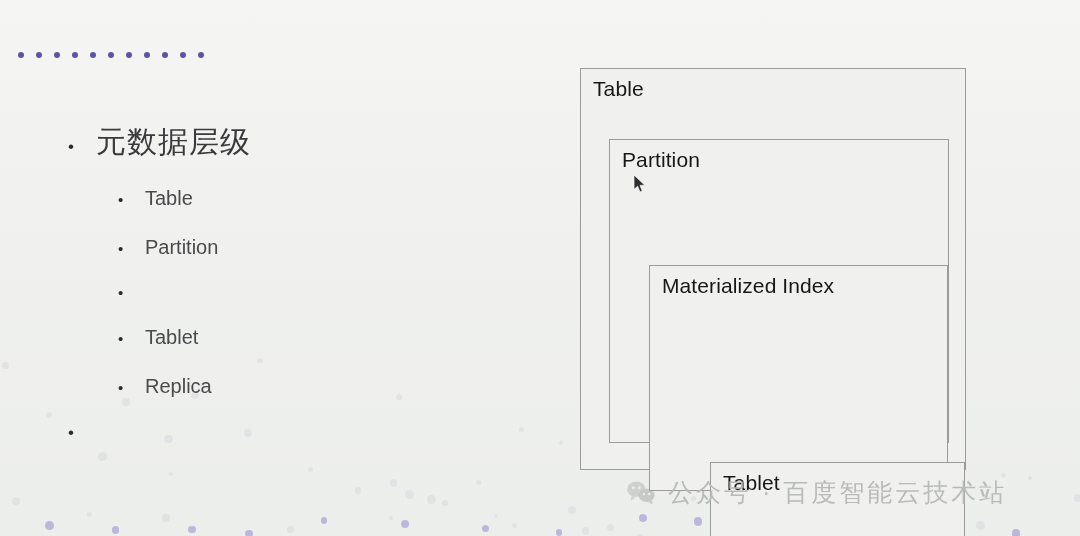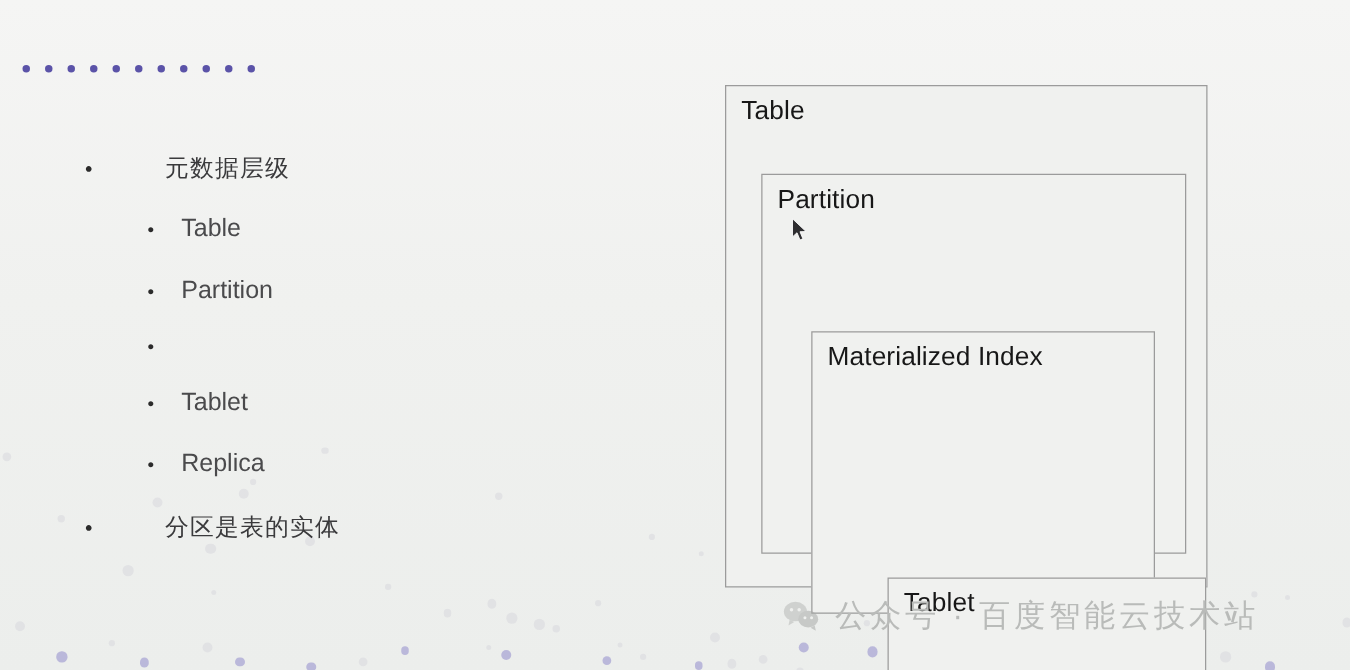--- a/index.html
+++ b/index.html
@@ -95,7 +95,7 @@
     color: #3a3a3c;
     white-space: nowrap;
   }
-  .b-row.l1 .b-text { font-size: 19px; letter-spacing: 1px; margin-left: 36px; }
+  .b-row.l1 .b-text { font-size: 30px; letter-spacing: 1px; }
   .b-row.l2 .b-text { font-size: 20px; color: #4a4a4c; }
 
   

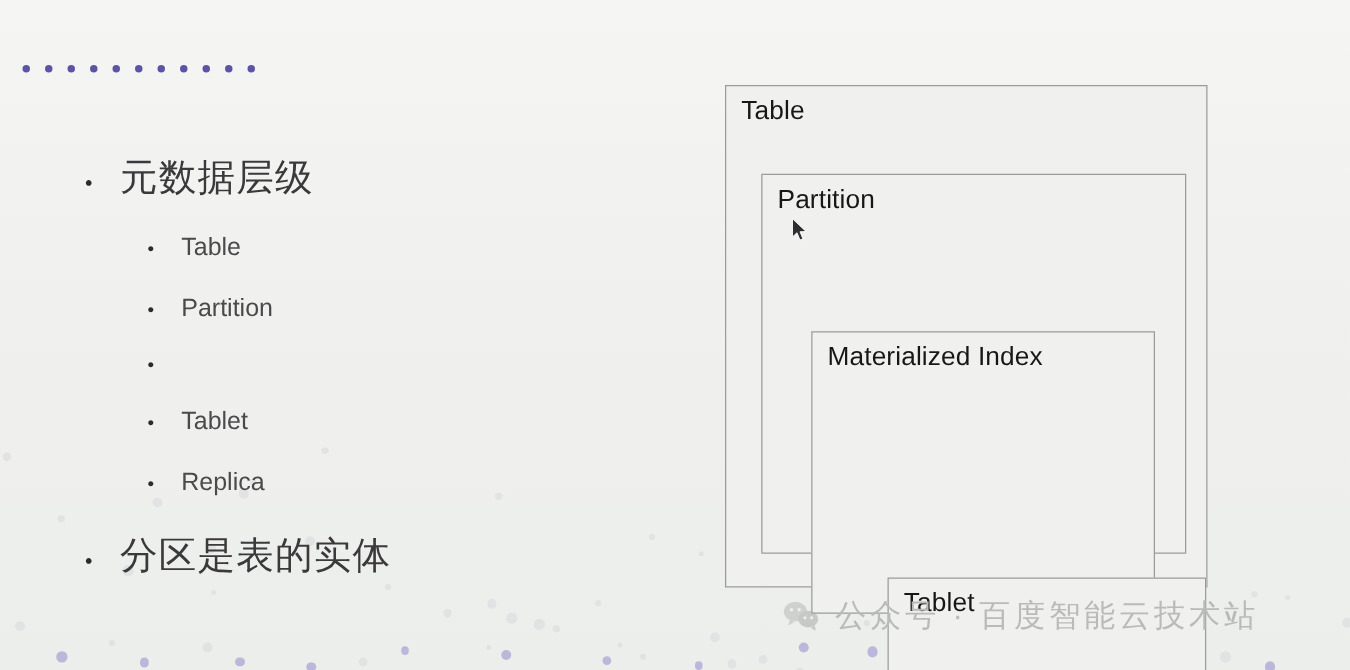--- a/index.html
+++ b/index.html
@@ -124,7 +124,7 @@
 
   #box-table      { left: 0;   top: 0;   width: 386px; height: 402px; }
   #box-partition  { left: 28px; top: 70px; width: 340px; height: 304px; }
-  #box-mindex     { left: 39px; top: 125px; width: 275px; height: 226px; }
+  #box-mindex     { left: 39px; top: 125px; width: 299px; height: 226px; }
   #box-tablet     { left: 60px; top: 196px; width: 255px; height: 130px; }
 
   

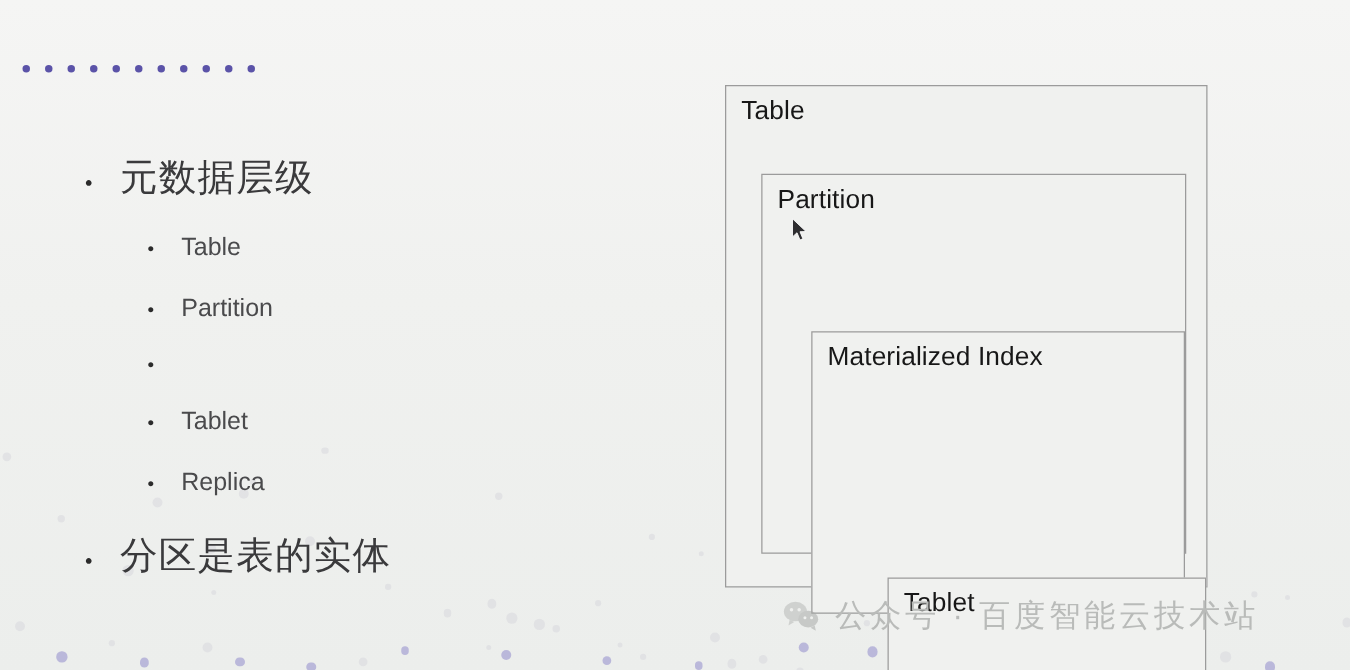--- a/index.html
+++ b/index.html
@@ -275,7 +275,6 @@
       </div>
       <div class="b-row l1" style="margin-top: 8px;">
         <span class="b-mark">•</span>
-        <span class="b-text">分区是表的实体</span>
       </div>
     </div>
 

